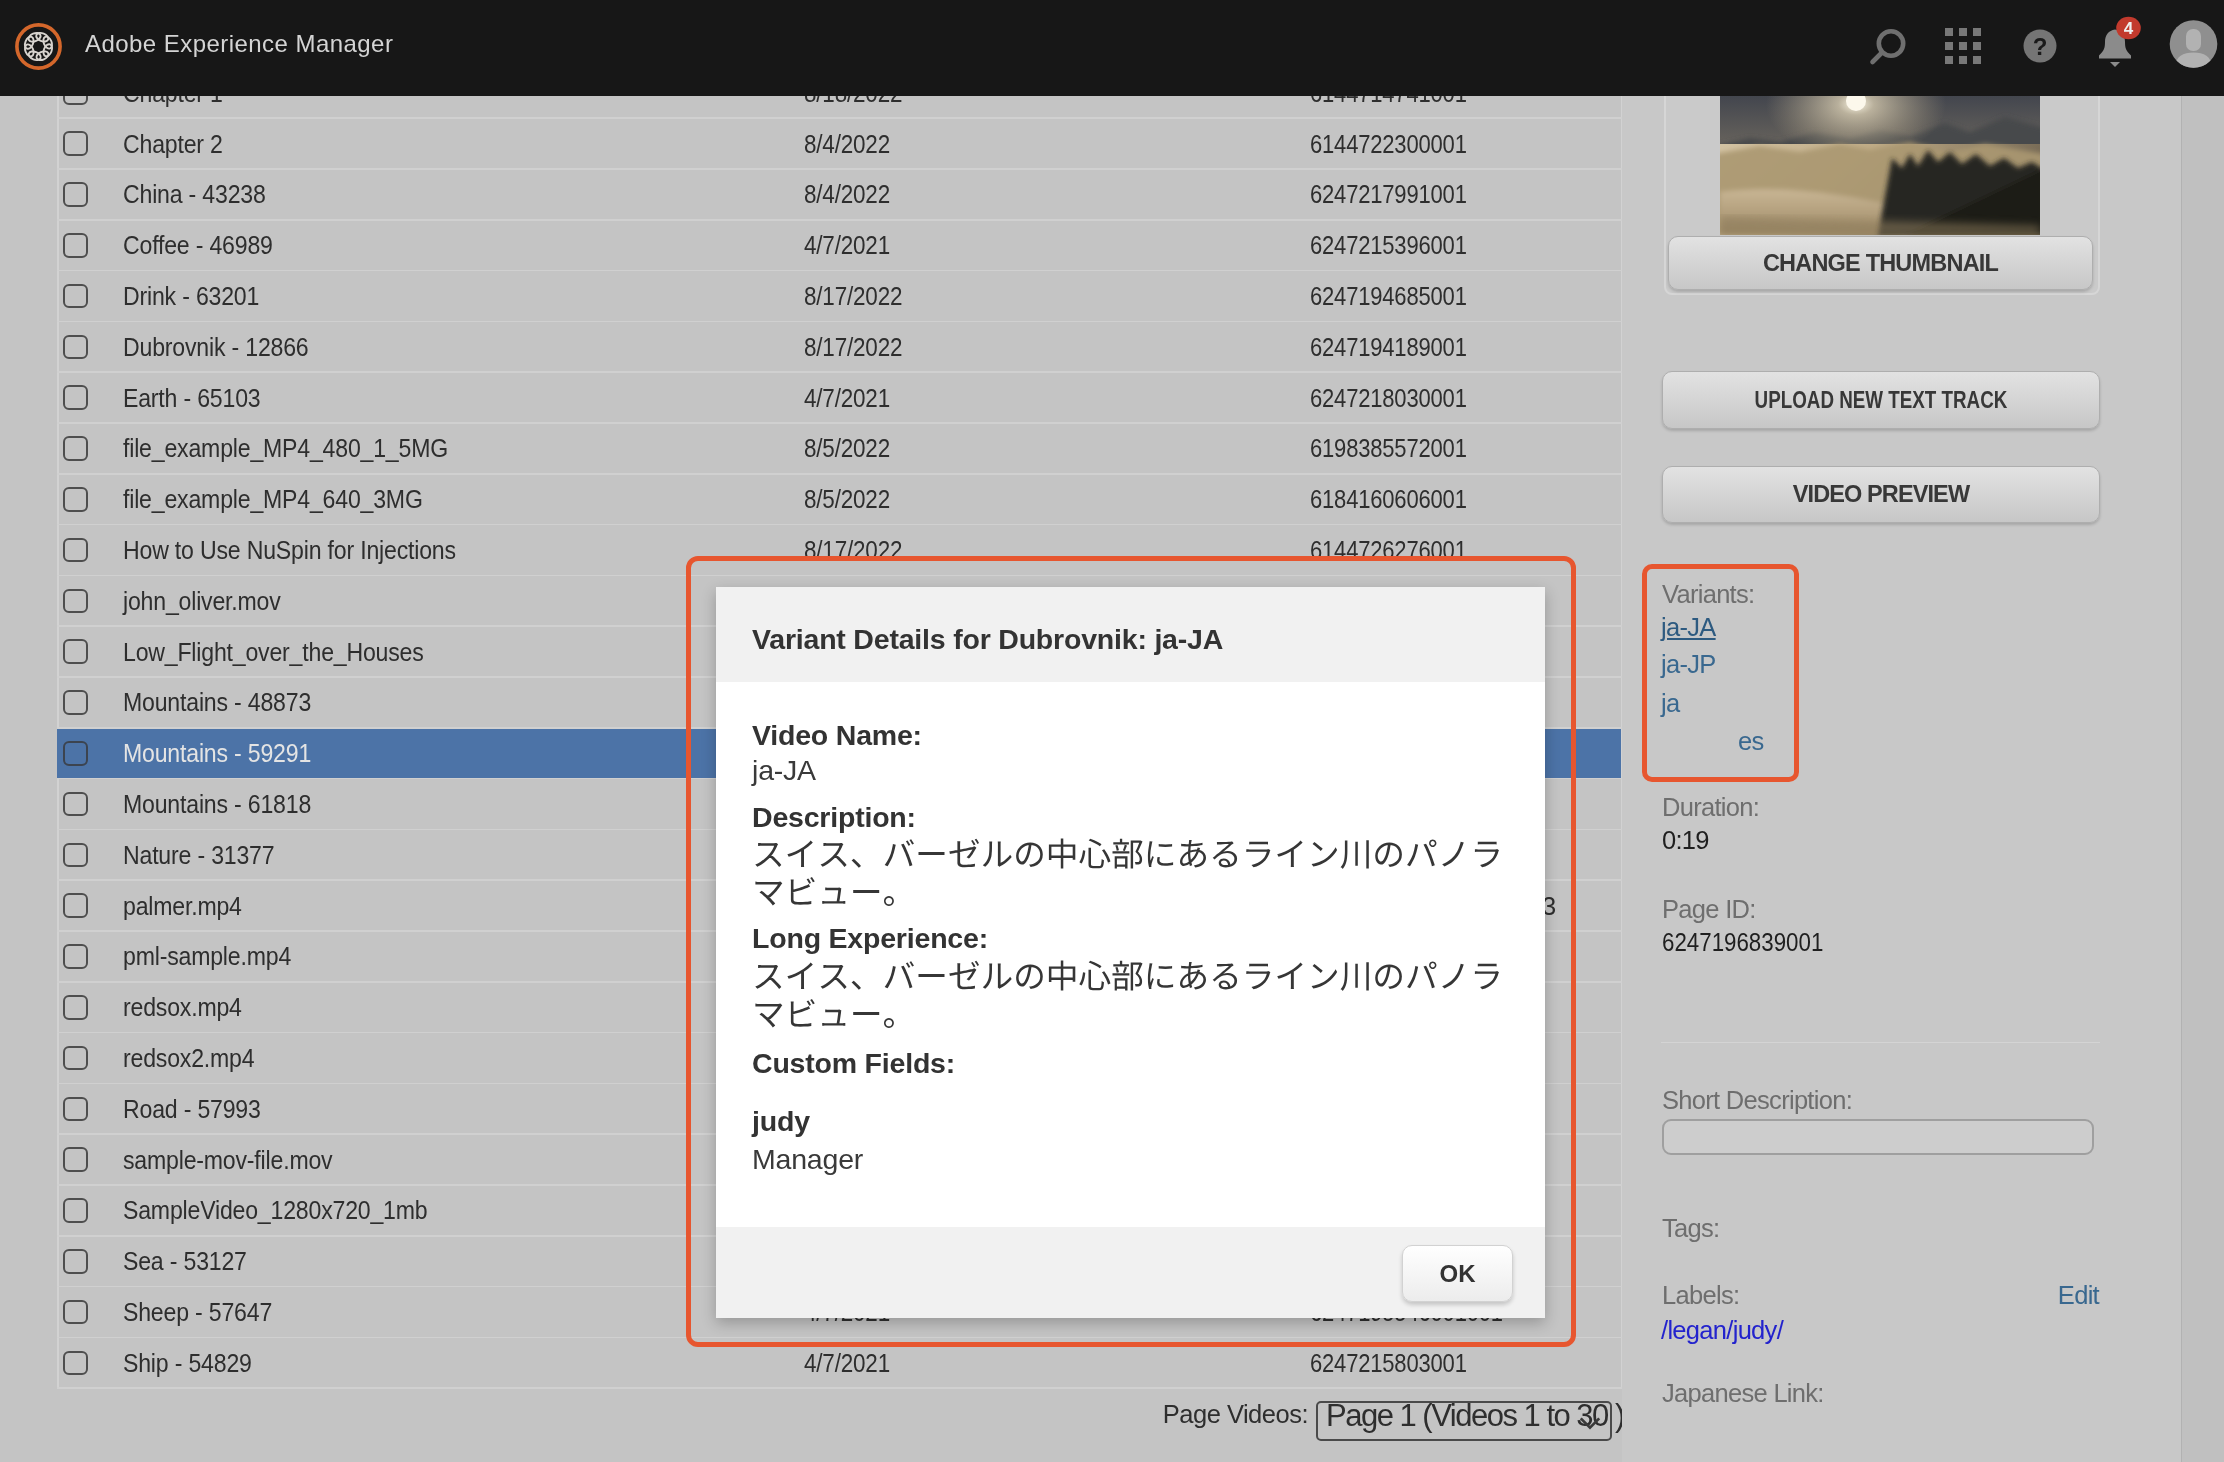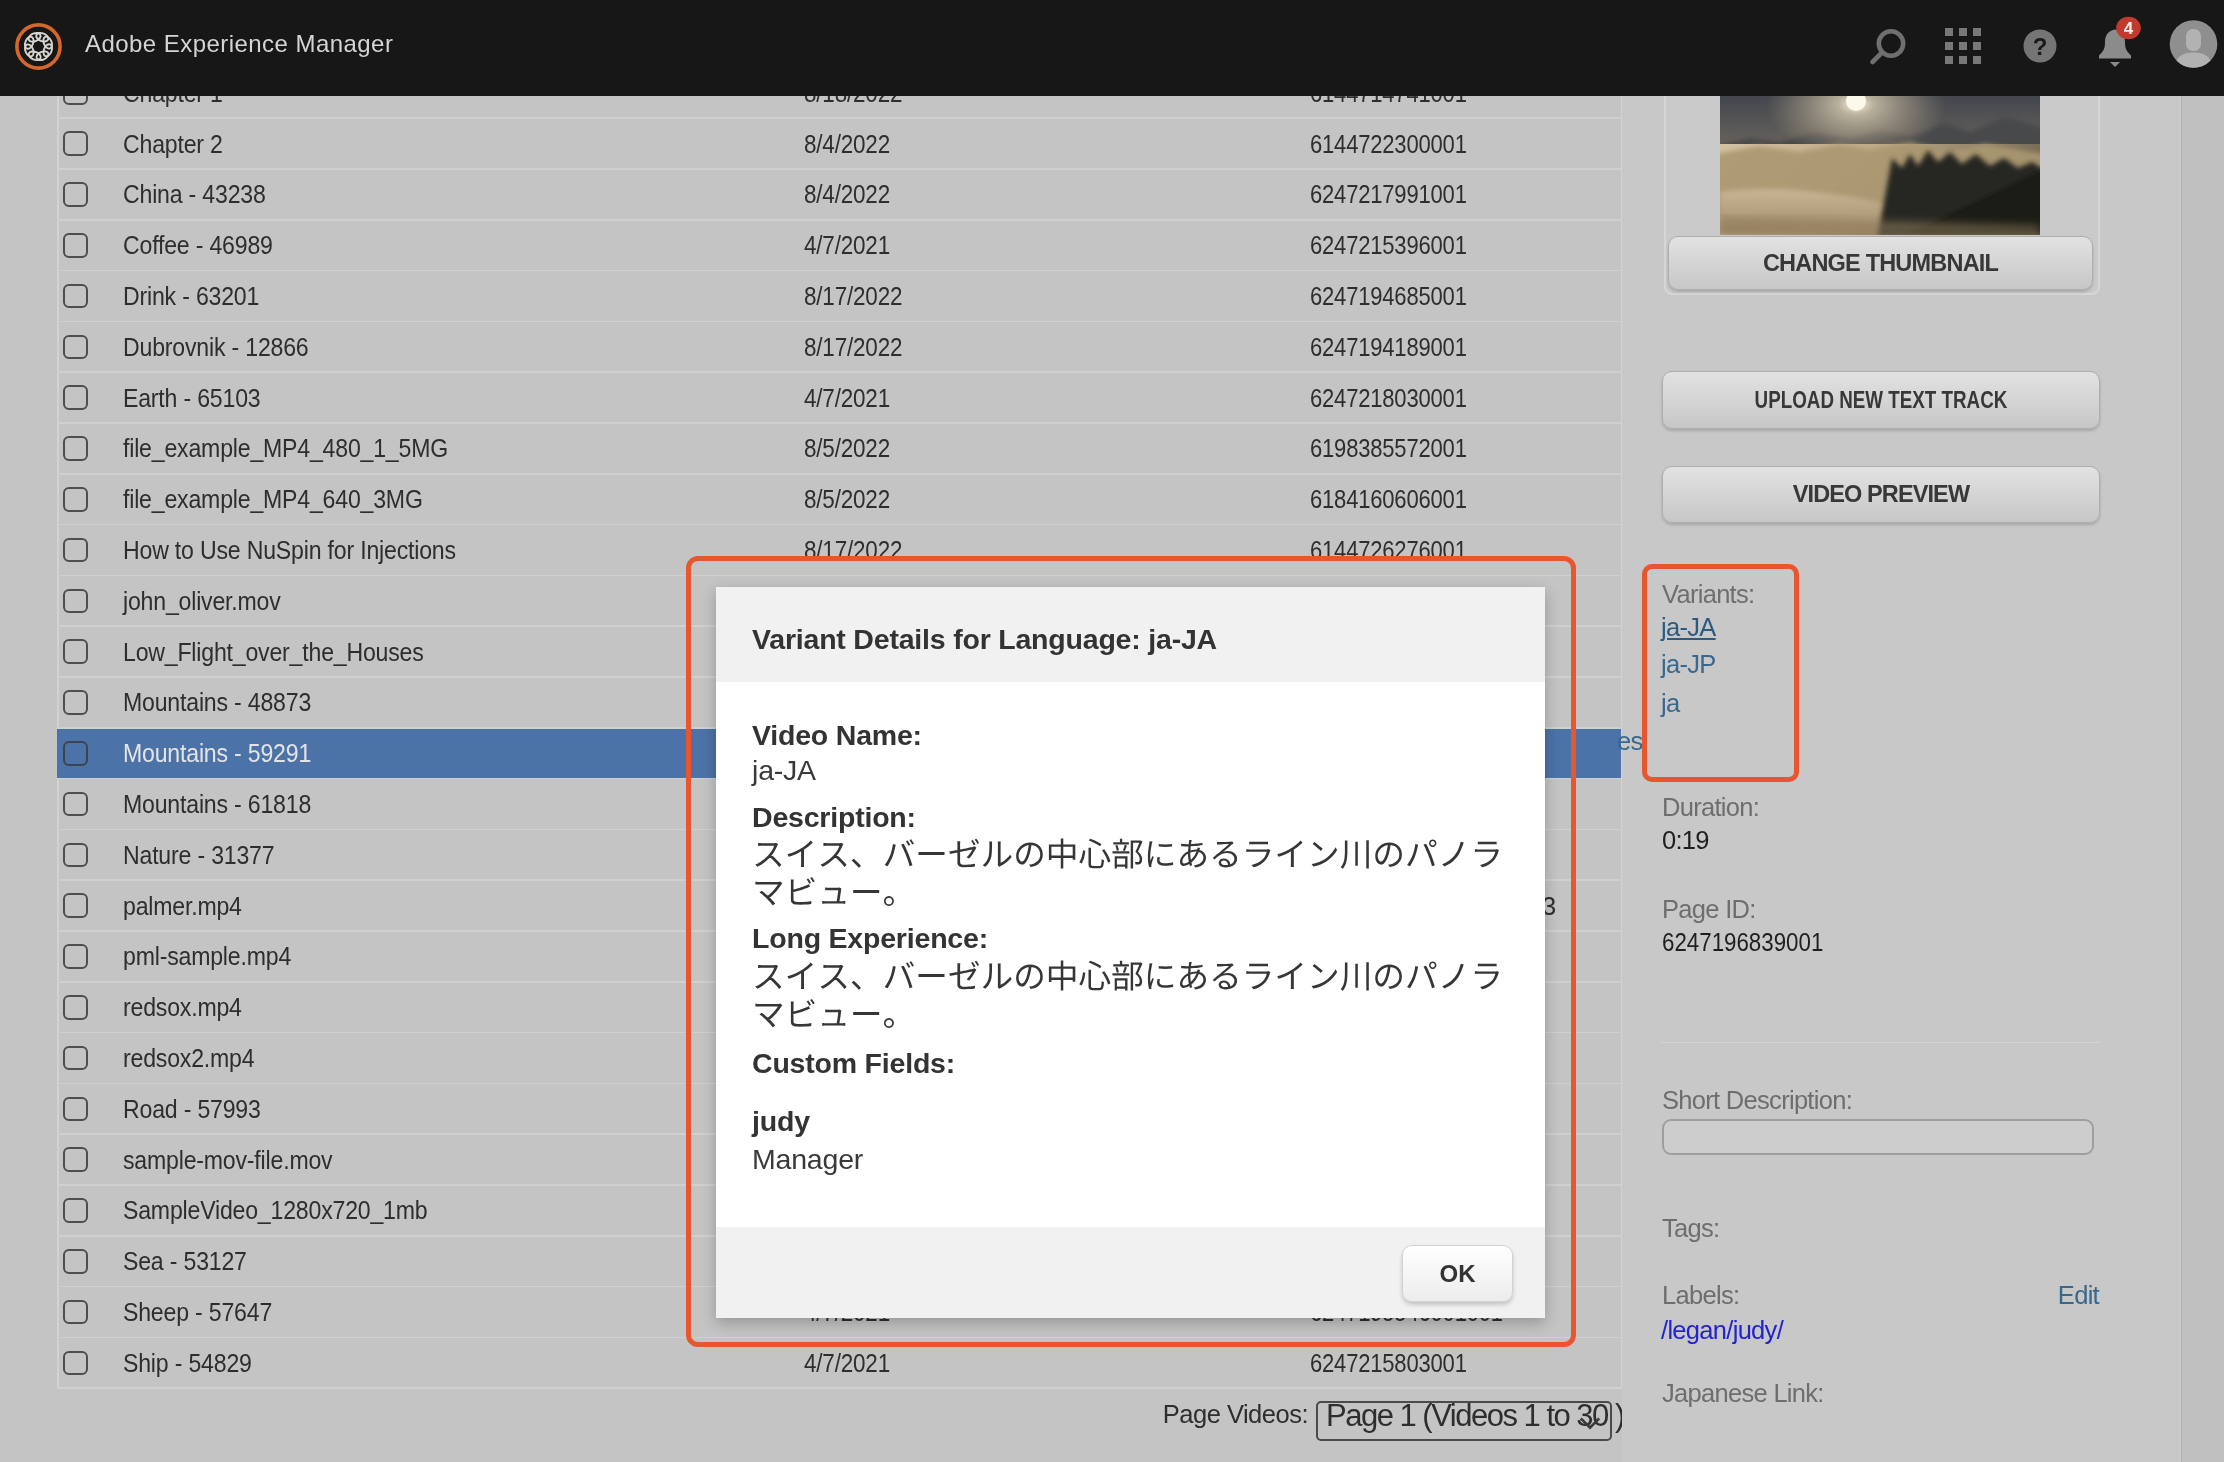--- a/index.html
+++ b/index.html
@@ -357,7 +357,7 @@
 <div style="position:absolute;left:716px;top:587px;width:829px;height:731px;background:#fff;box-shadow:0 5px 14px rgba(0,0,0,.24)"></div>
 <div style="position:absolute;left:716px;top:587px;width:829px;height:95px;background:#f1f1f1"></div>
 <div style="position:absolute;left:716px;top:1227px;width:829px;height:91px;background:#f1f1f1"></div>
-<div class="mt b" style="top:624px;left:752px;">Variant Details for Language: ja-JA</div>
+<div class="mt b" style="top:624px;left:752px;">Variant Details for Dubrovnik: ja-JA</div>
 <div class="mt b" style="top:720px;left:752px;">Video Name:</div>
 <div class="mt " style="top:755px;left:752px;">ja-JA</div>
 <div class="mt b" style="top:802px;left:752px;">Description:</div>

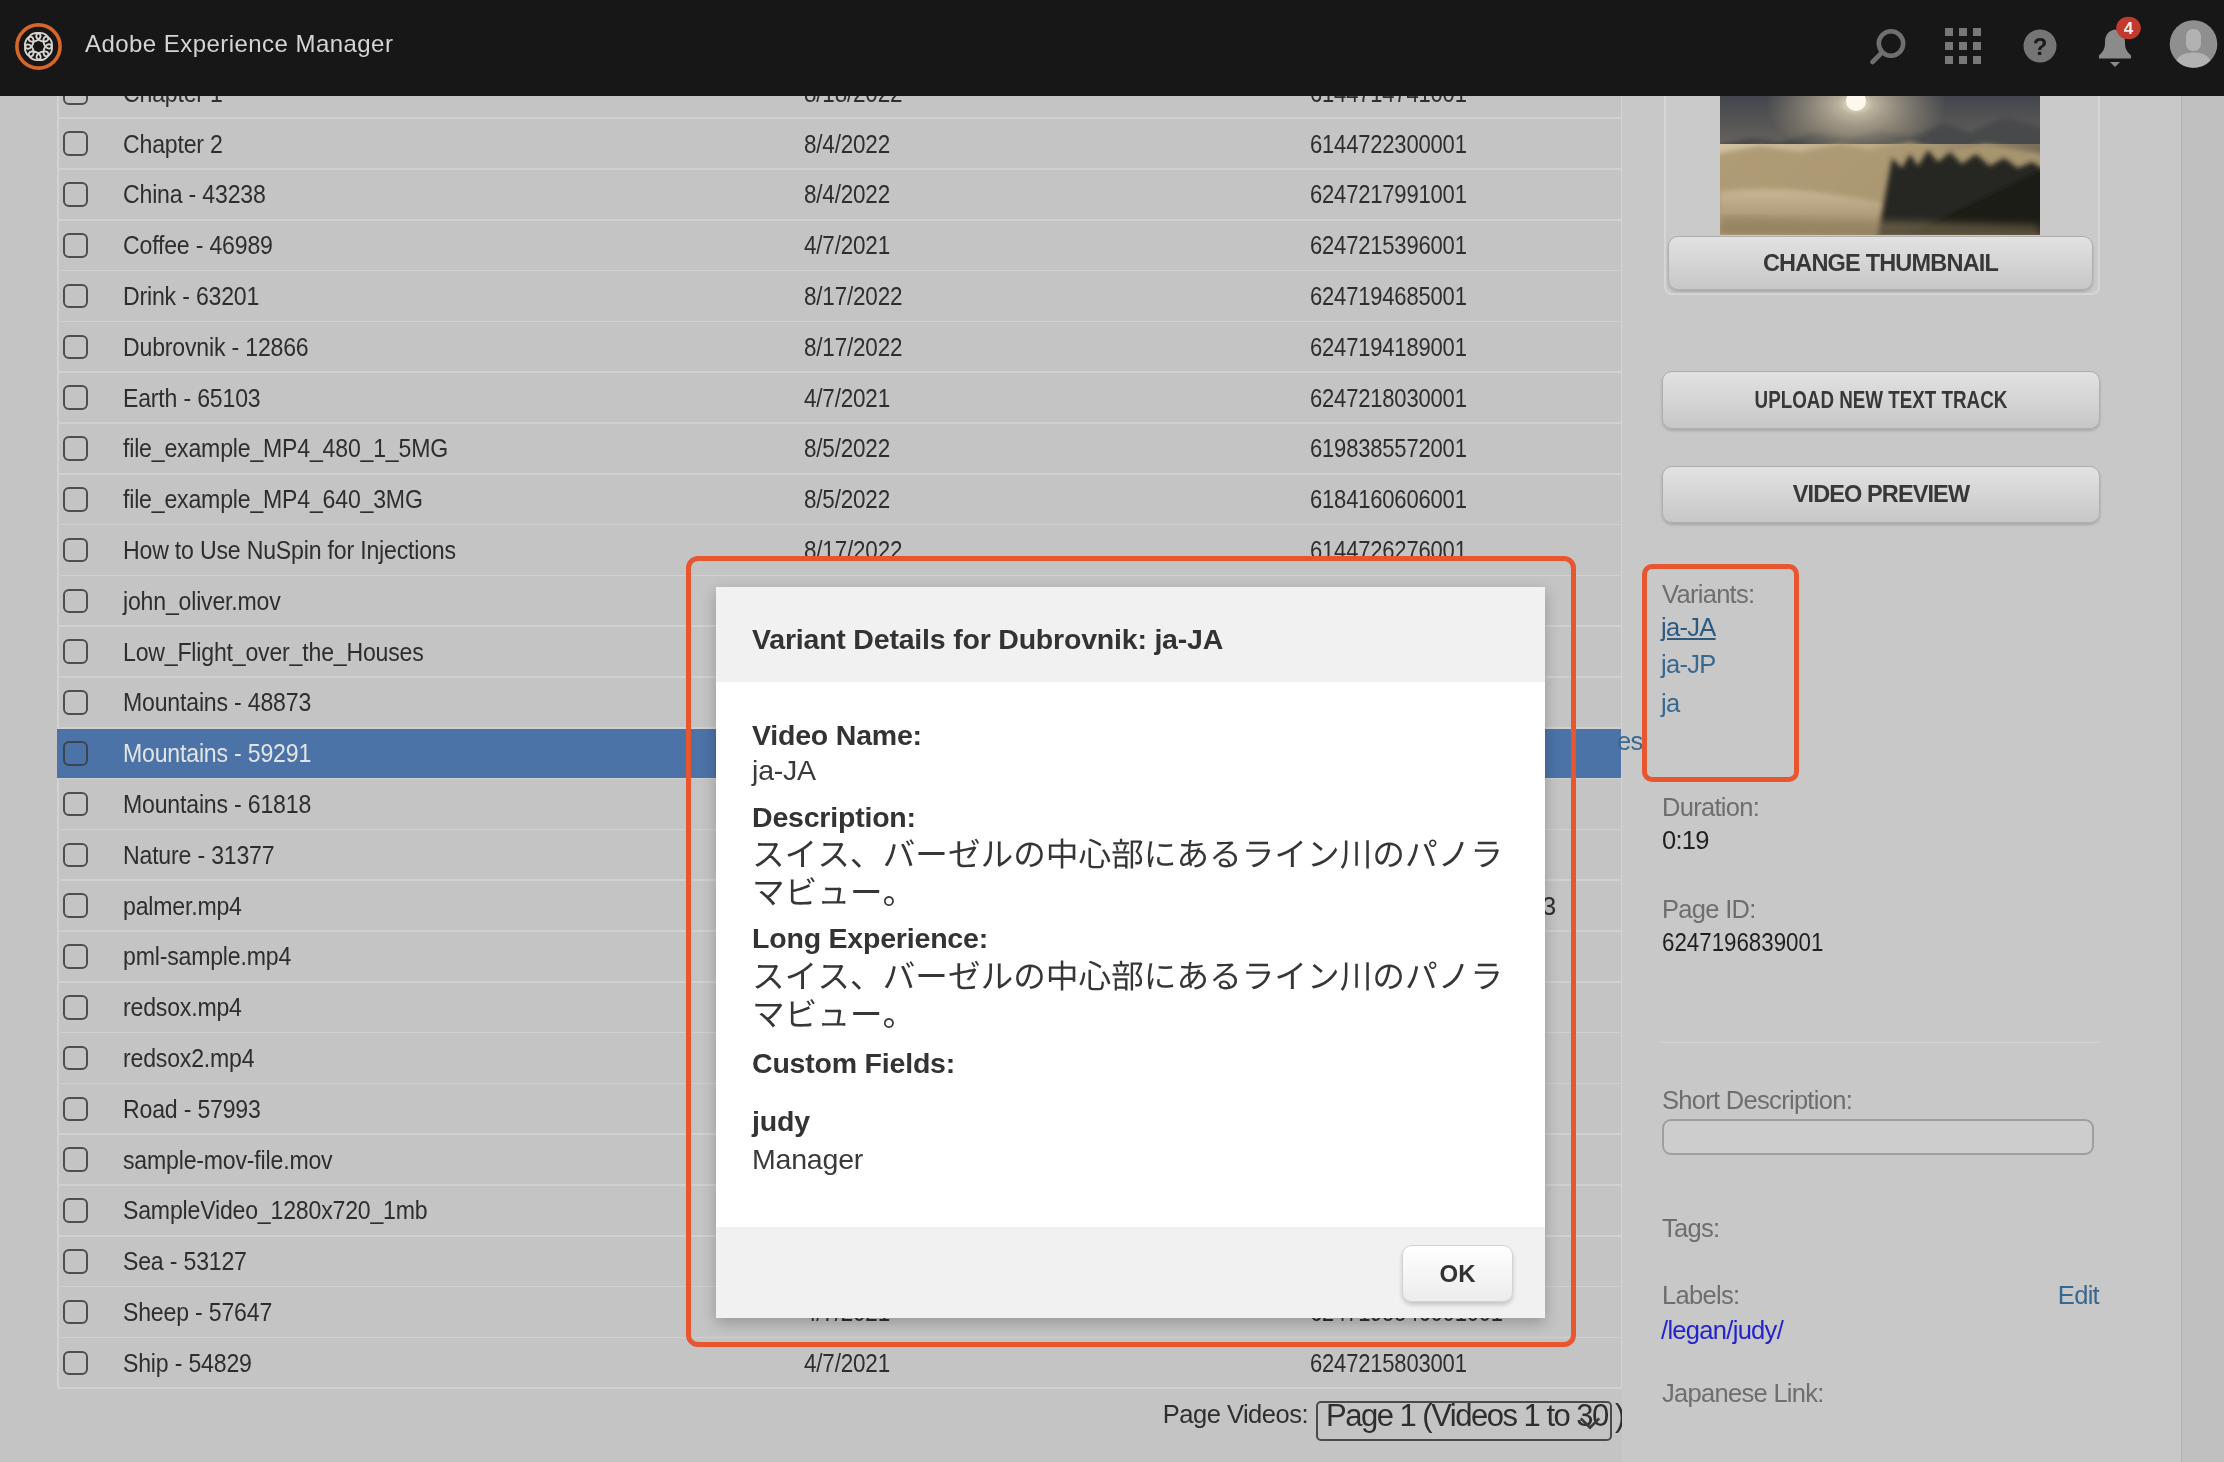--- a/index.html
+++ b/index.html
@@ -286,7 +286,7 @@
 <div class="st lnk" style="top:611.5px;left:1661px;color:#2d5a80;"><span style="text-decoration:underline">ja-JA</span></div>
 <div class="st lnk" style="top:649.3px;left:1661px;">ja-JP</div>
 <div class="st lnk" style="top:687.9px;left:1661px;">ja</div>
-<div class="st lnk" style="top:725.6px;left:1617px;">es</div>
+<div class="st lnk" style="top:725.6px;left:1738px;">es</div>
 <div class="st lbl" style="top:791.5px;left:1662px;">Duration:</div>
 <div class="st val" style="top:824.9px;left:1662px;">0:19</div>
 <div class="st lbl" style="top:894.3px;left:1662px;">Page ID:</div>

